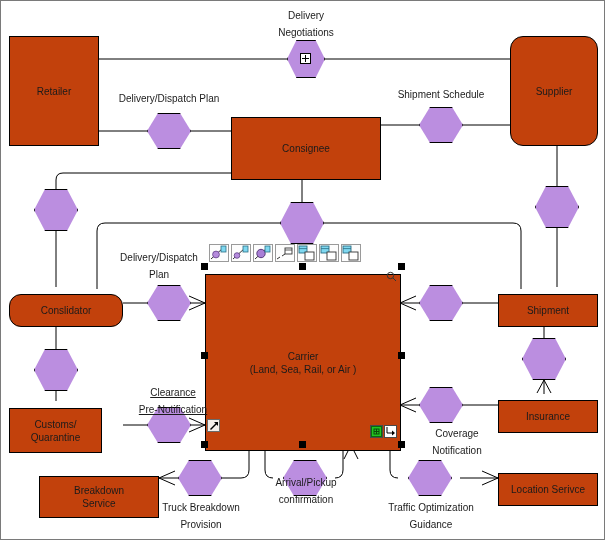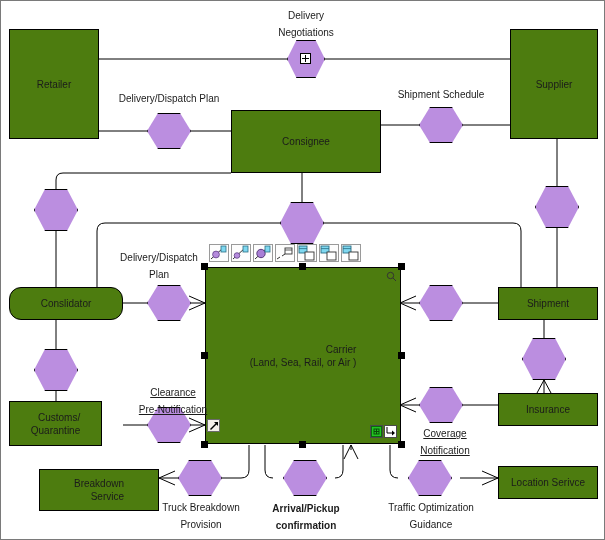--- a/index.html
+++ b/index.html
@@ -23,17 +23,18 @@
 
   .node {
     position: absolute;
-    background: #4d7c0f;
+    background: #c2410c;
     border: 1px solid #000000;
     box-sizing: border-box;
     display: flex;
     align-items: center;
     justify-content: center;
-    text-align: right;
+    text-align: center;
     color: #1b1b1b;
     font-size: 10px;
     line-height: 13px;
     z-index: 3;
+    margin-top: 7px;
   }
   .node .label { padding: 0 3px; white-space: pre-line; }
 

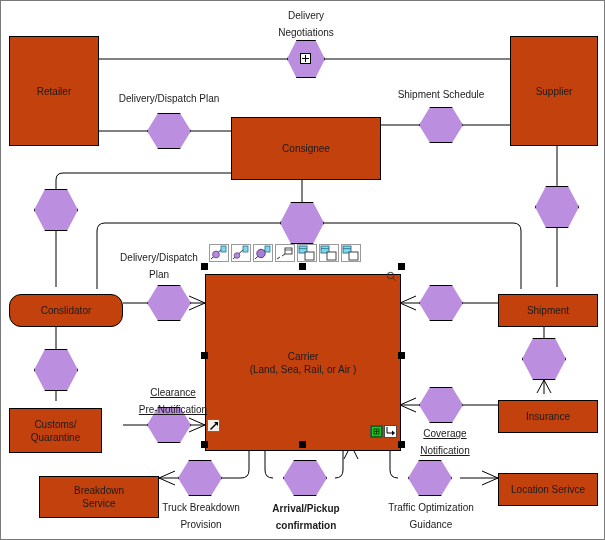--- a/index.html
+++ b/index.html
@@ -184,7 +184,7 @@
     <span class="label">Retailer</span>
   </div>
 
-  <div class="node" style="left:509px; top:28px; width:88px; height:110px;">
+  <div class="node" style="left:509px; top:28px; width:88px; height:110px;border-radius:13px;">
     <span class="label">Supplier</span>
   </div>
 

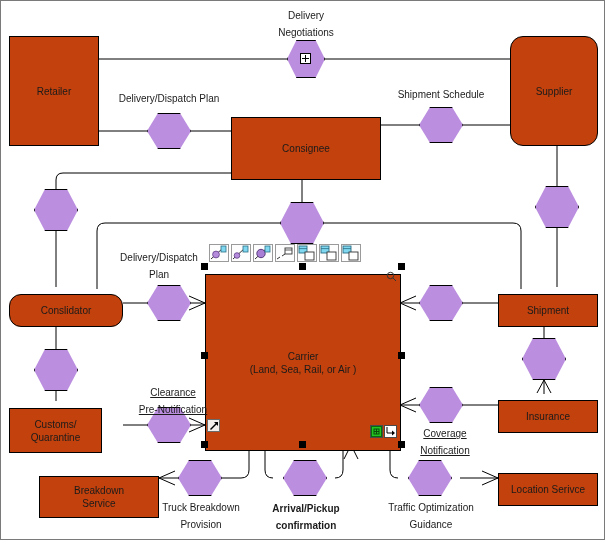--- a/index.html
+++ b/index.html
@@ -270,7 +270,7 @@
   <div class="elabel" style="left:120px; top:383px; width:104px;text-decoration:underline;">Clearance
 Pre-Notification</div>
 
-  <div class="elabel" style="left:392px; top:424px; width:104px;text-decoration:underline;">Coverage
+  <div class="elabel" style="left:404px; top:424px; width:104px;">Coverage
 Notification</div>
 
   <div class="elabel" style="left:146px; top:498px; width:108px;">Truck Breakdown

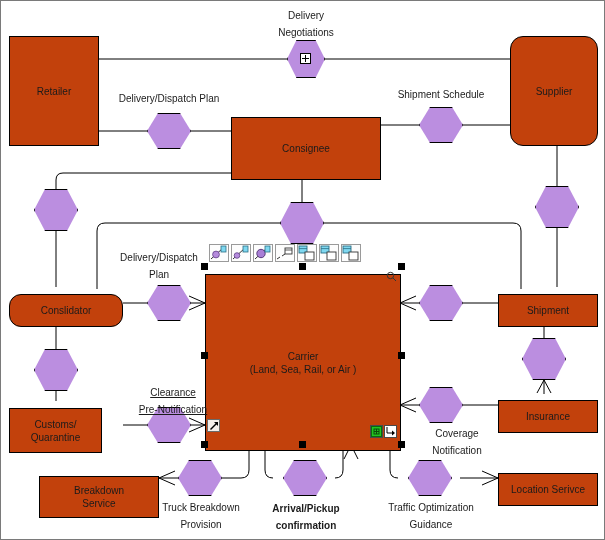--- a/index.html
+++ b/index.html
@@ -276,7 +276,7 @@
   <div class="elabel" style="left:146px; top:498px; width:108px;">Truck Breakdown
 Provision</div>
 
-  <div class="elabel" style="left:258px; top:499px; width:94px;font-weight:bold;">Arrival/Pickup
+  <div class="elabel" style="left:258px; top:473px; width:94px;">Arrival/Pickup
 confirmation</div>
 
   <div class="elabel" style="left:375px; top:498px; width:110px;">Traffic Optimization

